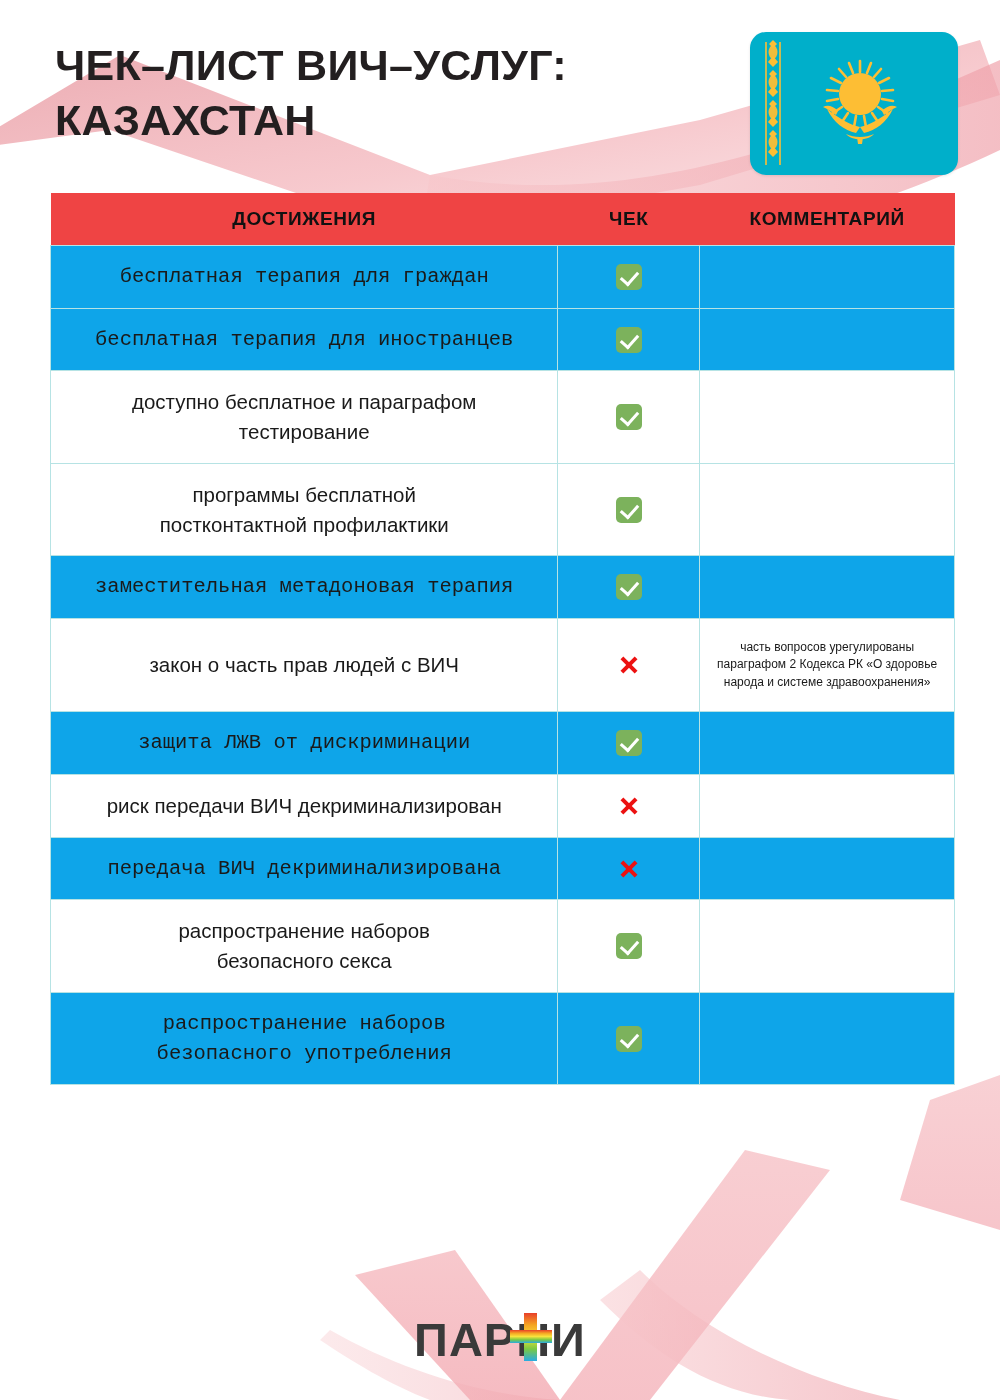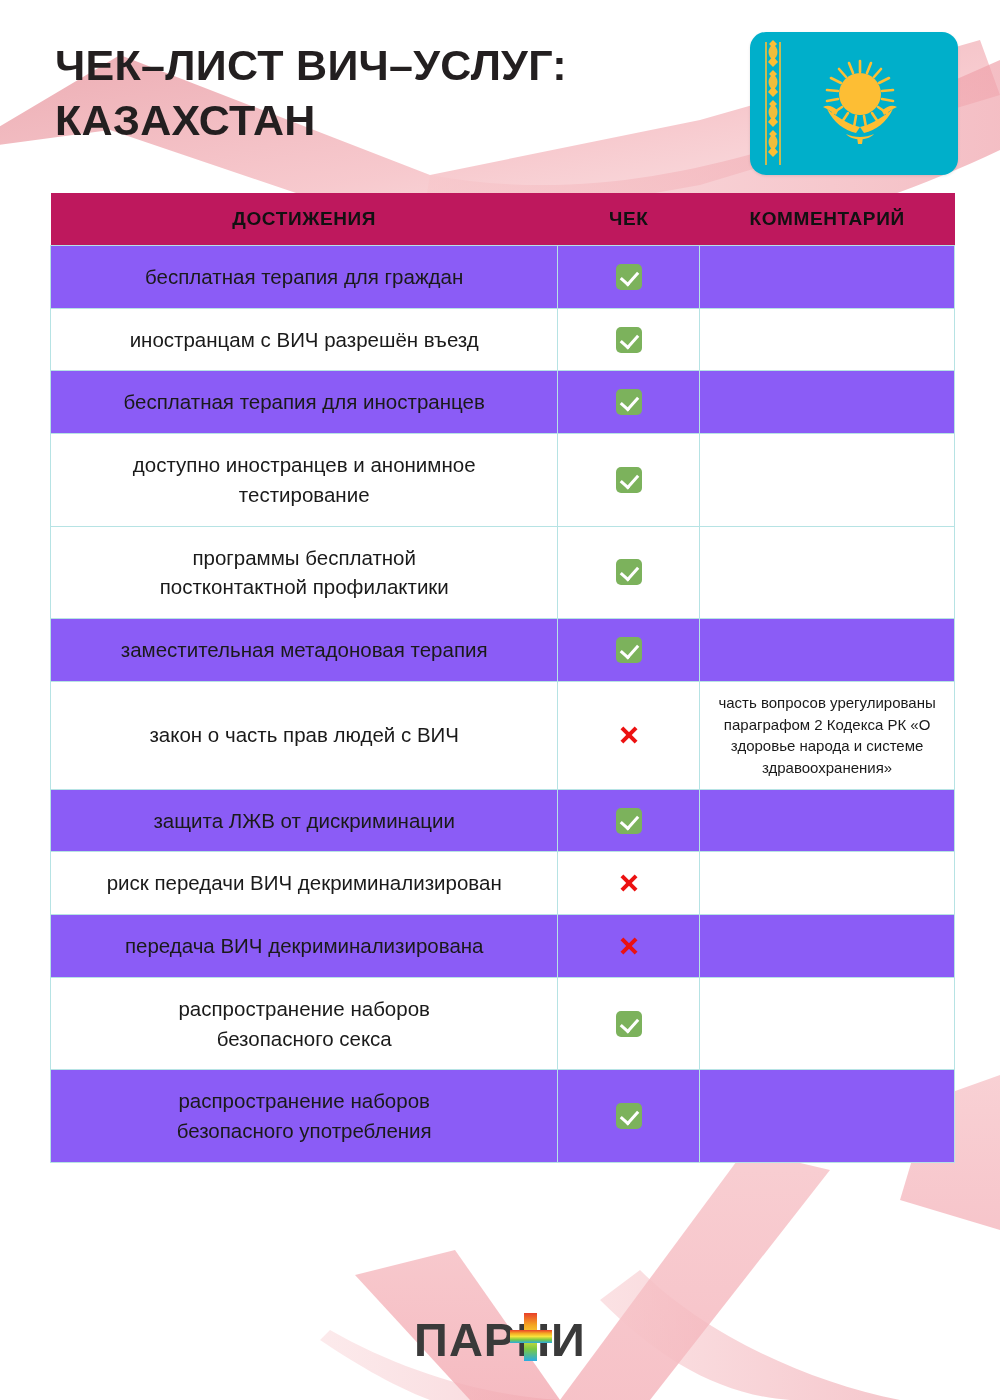--- a/index.html
+++ b/index.html
@@ -61,7 +61,7 @@
     background: #ffffff;
   }
   .table .thead-row th {
-    background: #be185d;
+    background: #ef4444;
     color: #111111;
     font-size: 19px;
     font-weight: bold;

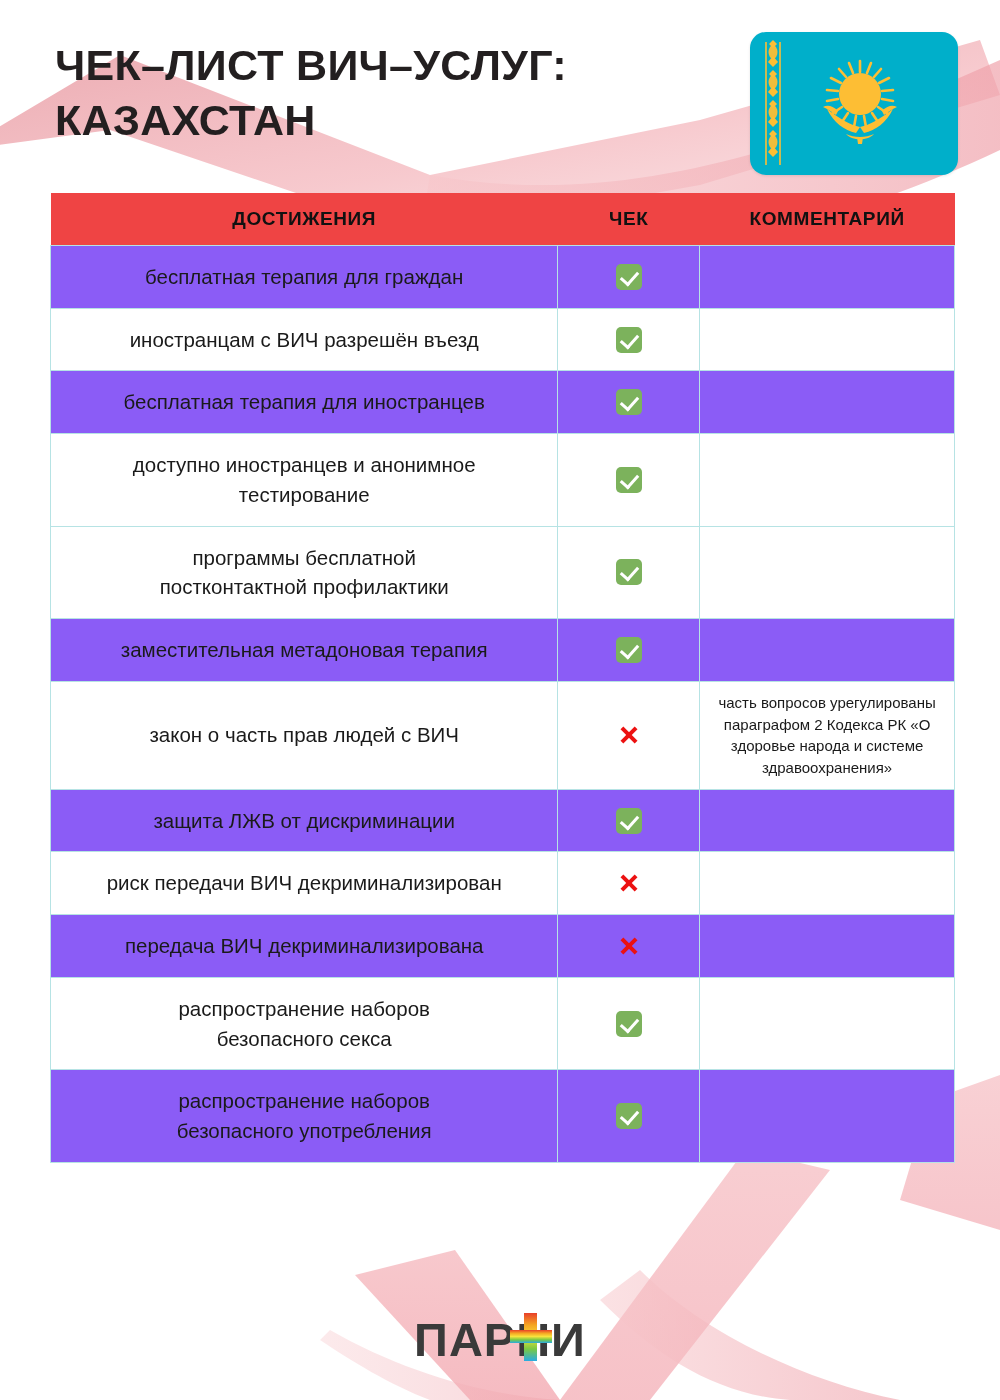--- a/index.html
+++ b/index.html
@@ -80,7 +80,7 @@
   .col-chk  { width: 142px; }
   .col-com  { width: 255px; }
 
-  tr.alt td { background: #8b5cf6; }
+  tr.alt td { background: #0ea5e9; font-family: Liberation Mono, monospace; }
   tr.plain td { background: #ffffff; }
 
   .ach-text {

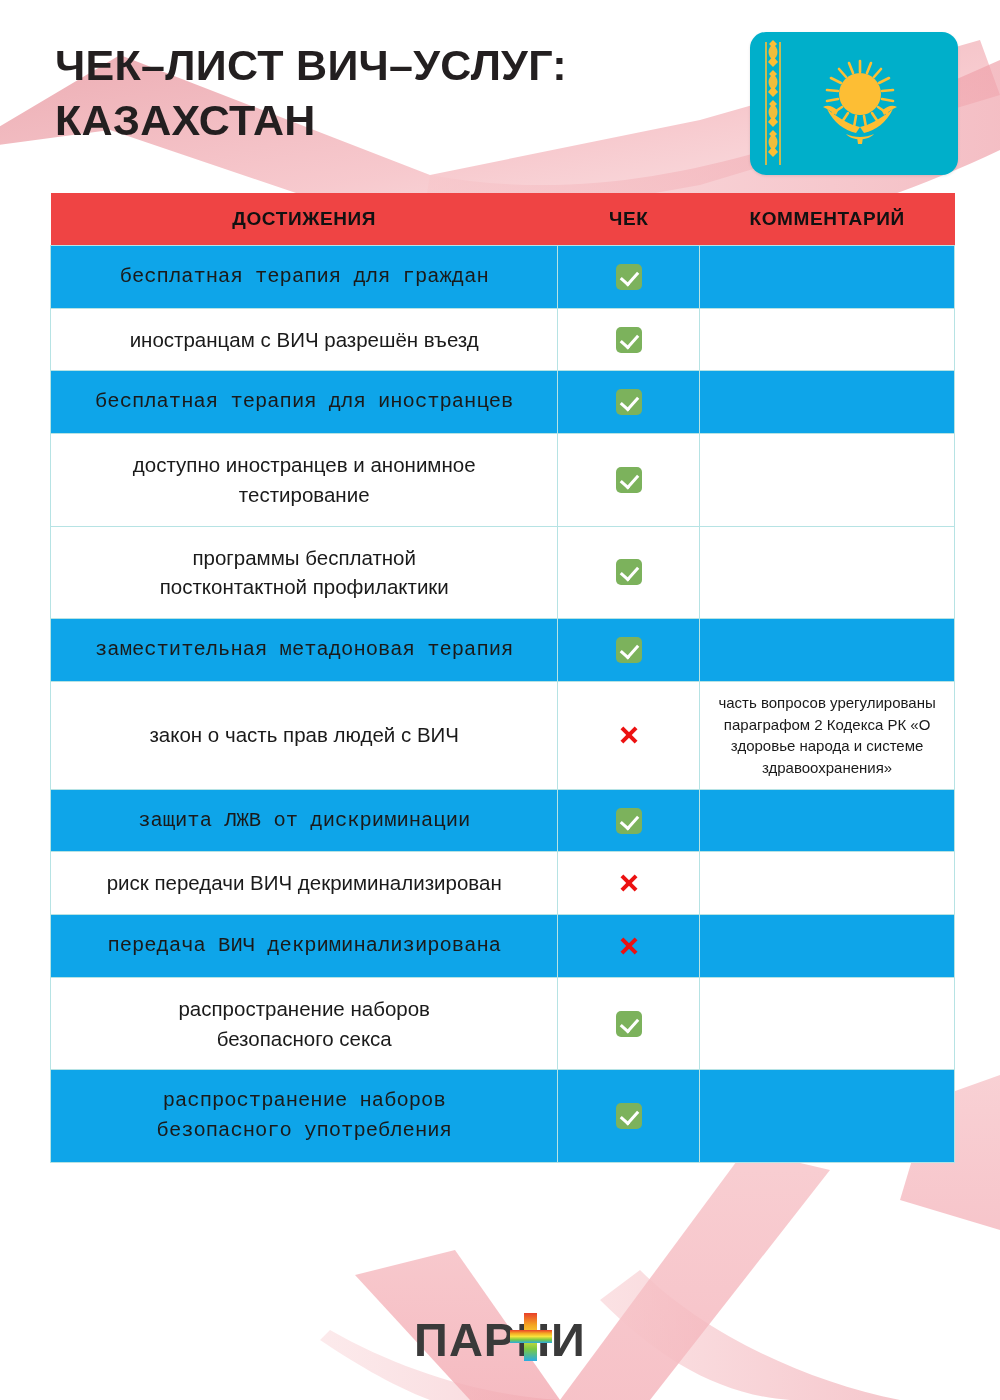--- a/index.html
+++ b/index.html
@@ -283,11 +283,6 @@
           <td><span class="mark-check"></span></td>
           <td class="com-text"></td>
         </tr>
-        <tr class="plain">
-          <td class="ach-text">иностранцам с ВИЧ разрешён въезд</td>
-          <td><span class="mark-check"></span></td>
-          <td class="com-text"></td>
-        </tr>
         <tr class="alt">
           <td class="ach-text">бесплатная терапия для иностранцев</td>
           <td><span class="mark-check"></span></td>

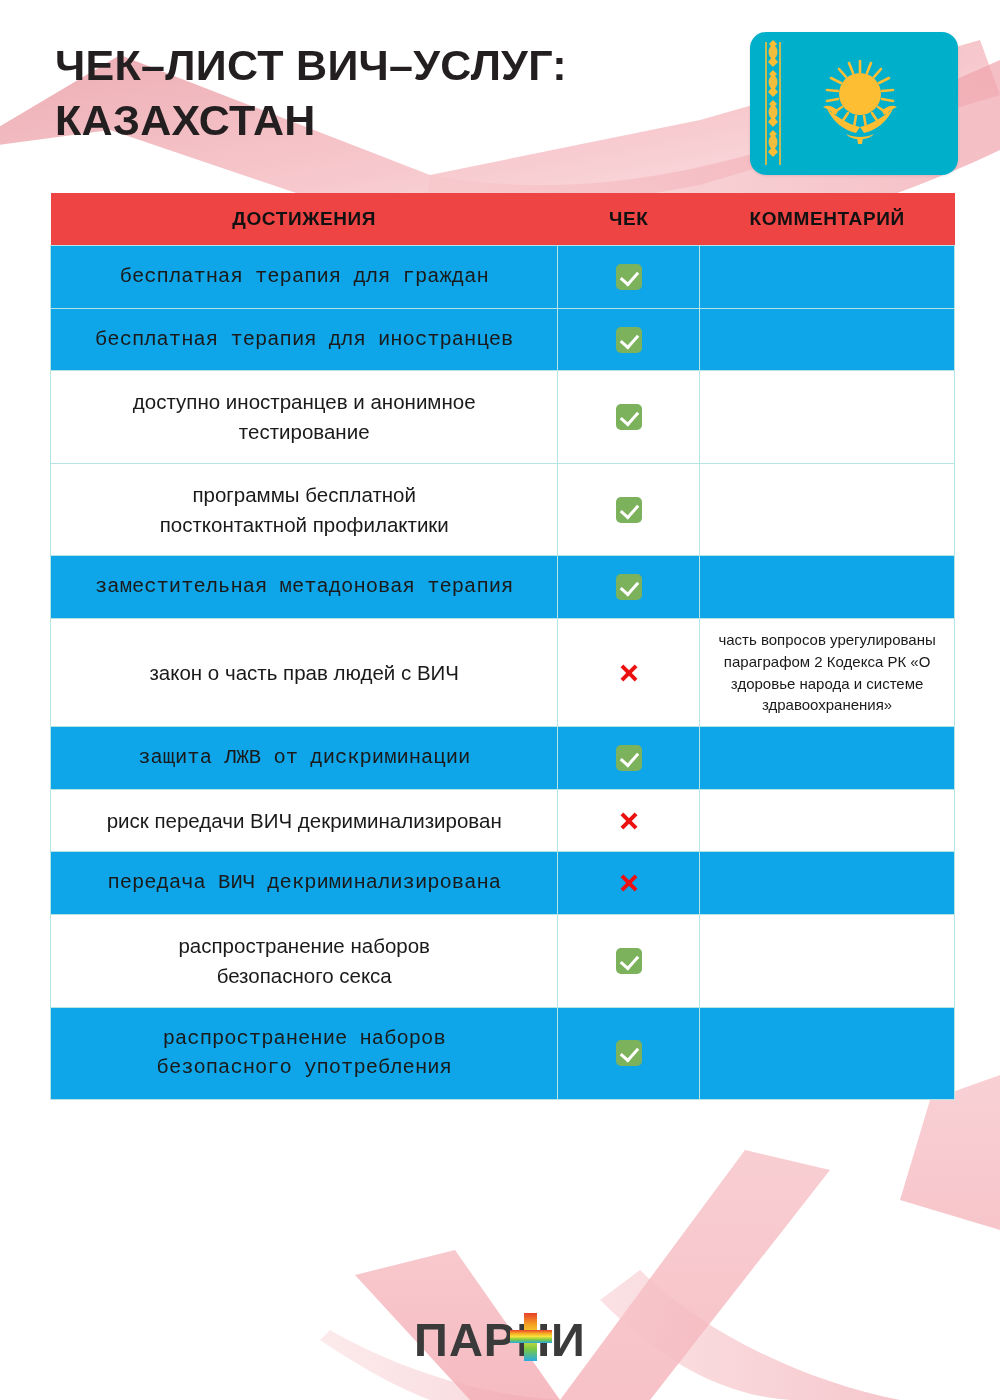--- a/index.html
+++ b/index.html
@@ -289,7 +289,7 @@
           <td class="com-text"></td>
         </tr>
         <tr class="plain">
-          <td class="ach-text">доступно иностранцев и анонимное
+          <td class="ach-text">доступно бесплатное и параграфом
 тестирование</td>
           <td><span class="mark-check"></span></td>
           <td class="com-text"></td>

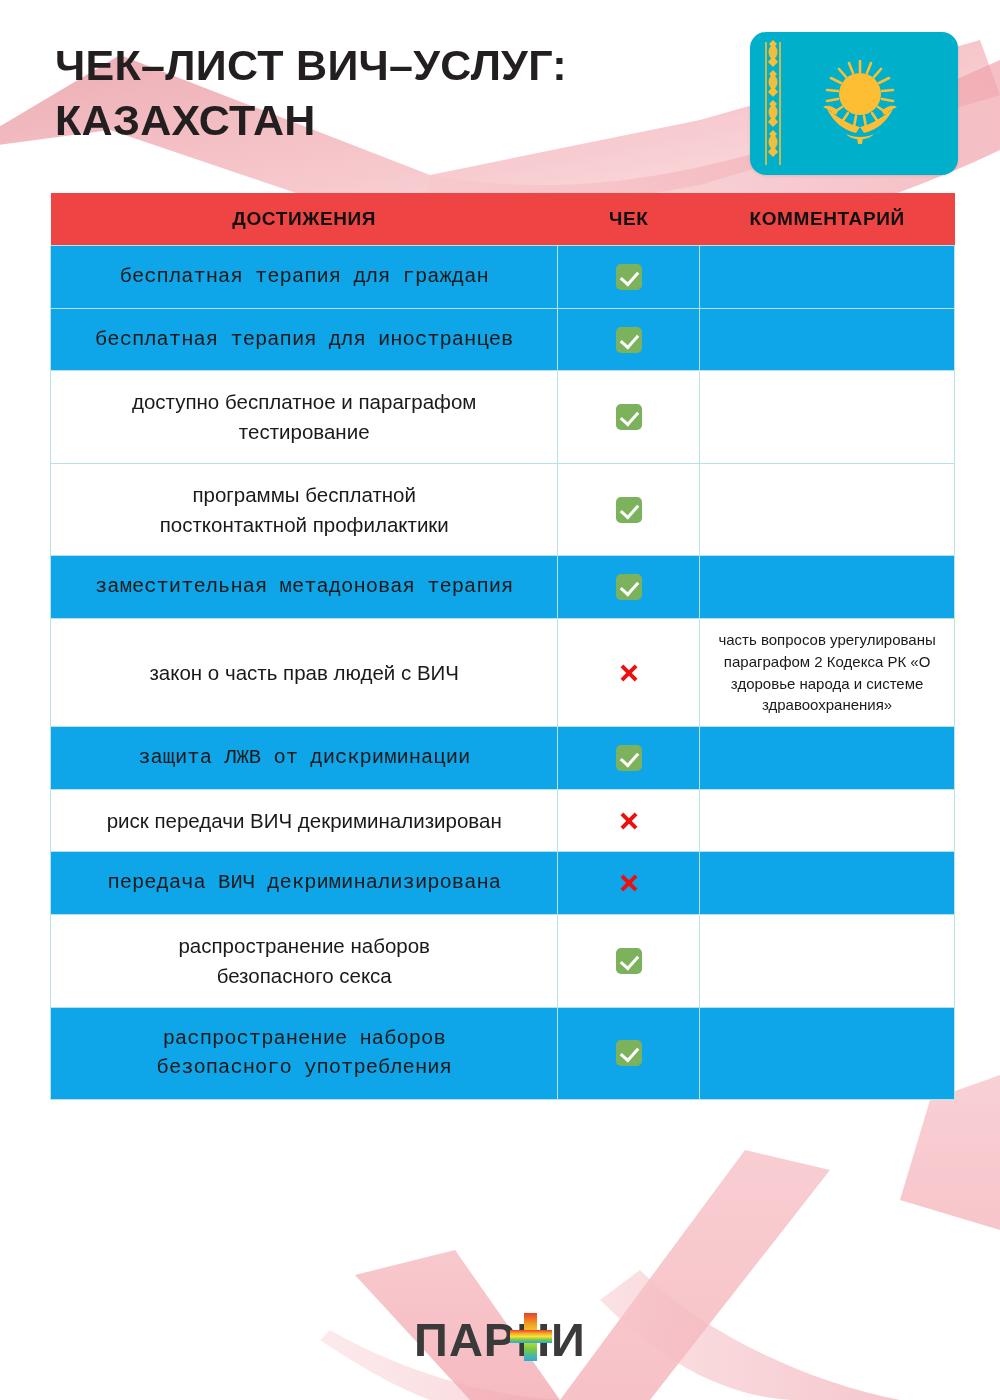--- a/index.html
+++ b/index.html
@@ -91,10 +91,10 @@
     white-space: pre-line;
   }
   .com-text {
-    font-size: 15px;
+    font-size: 12px;
     color: #1a1a1a;
     line-height: 1.45;
-    padding: 10px 12px;
+    padding: 20px 12px;
     white-space: pre-line;
   }
 

